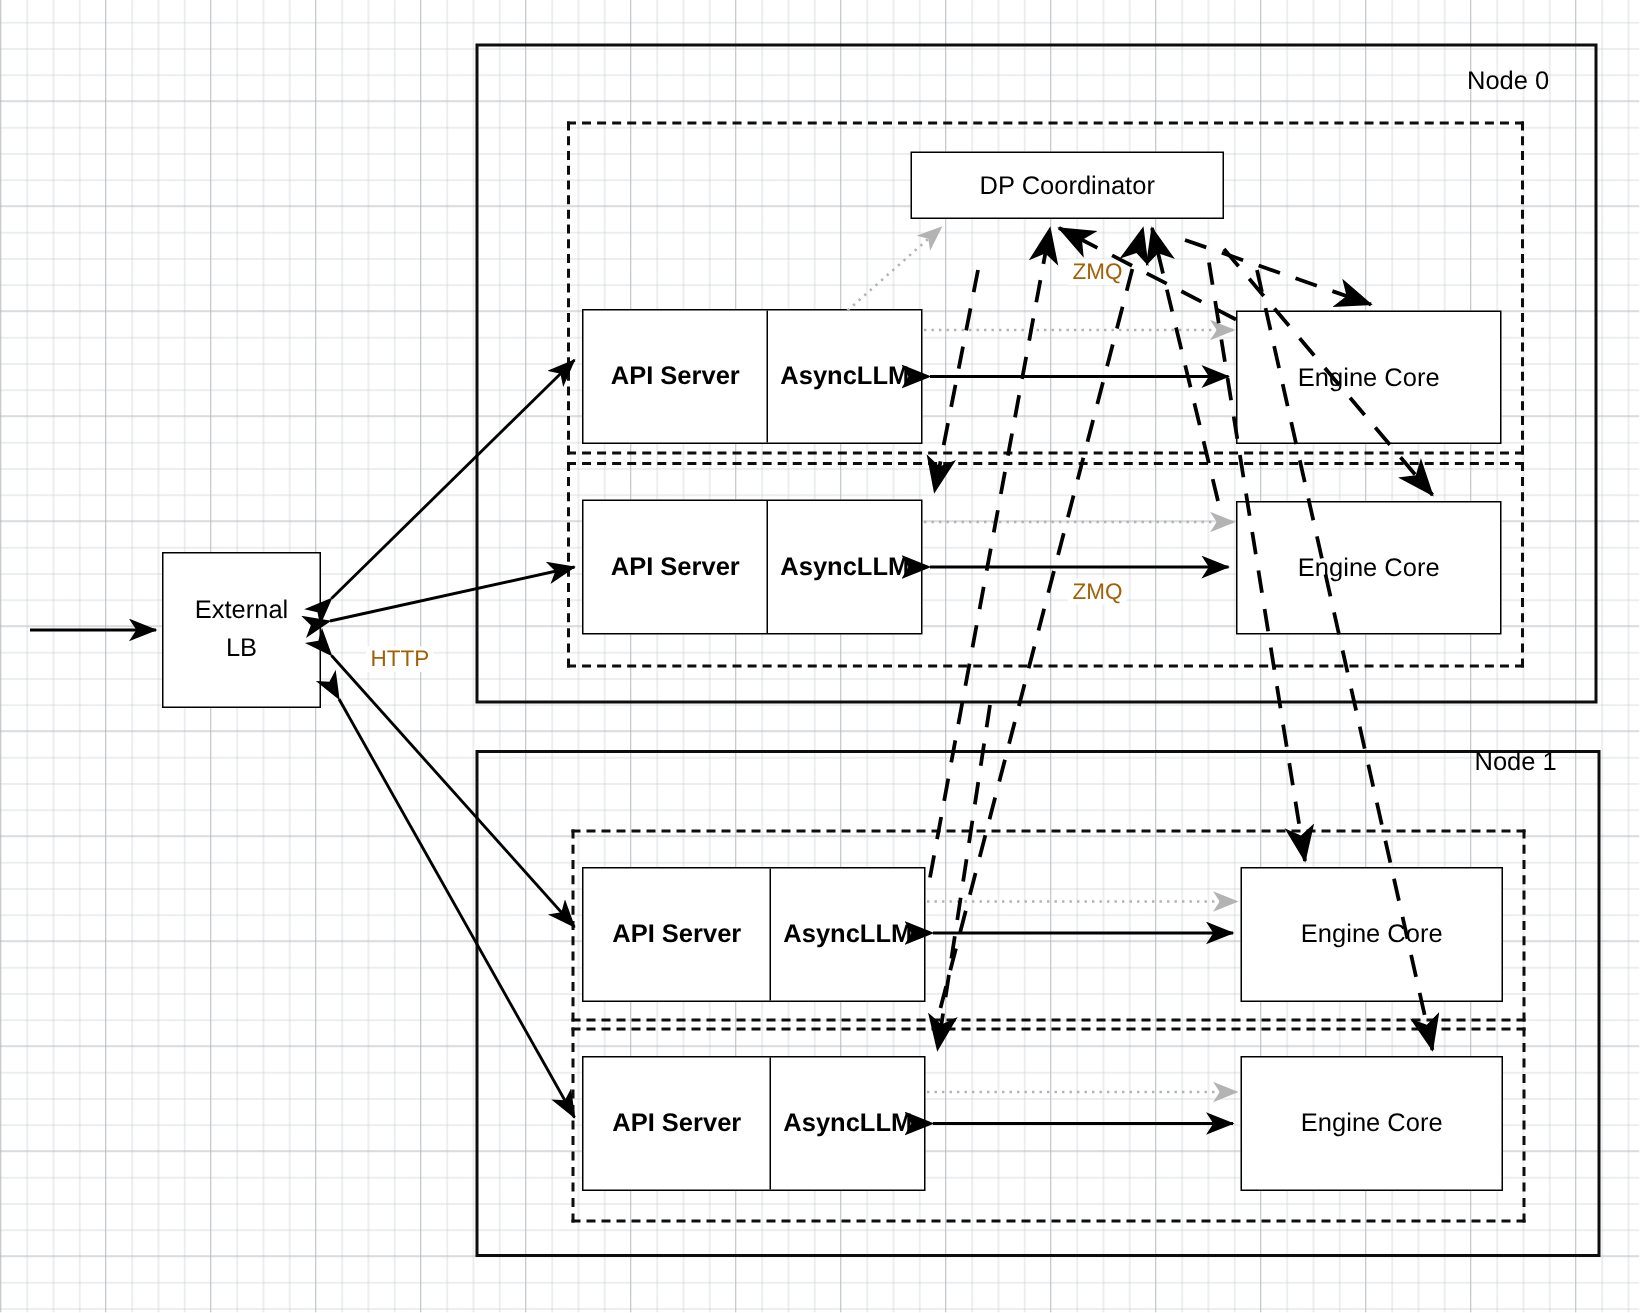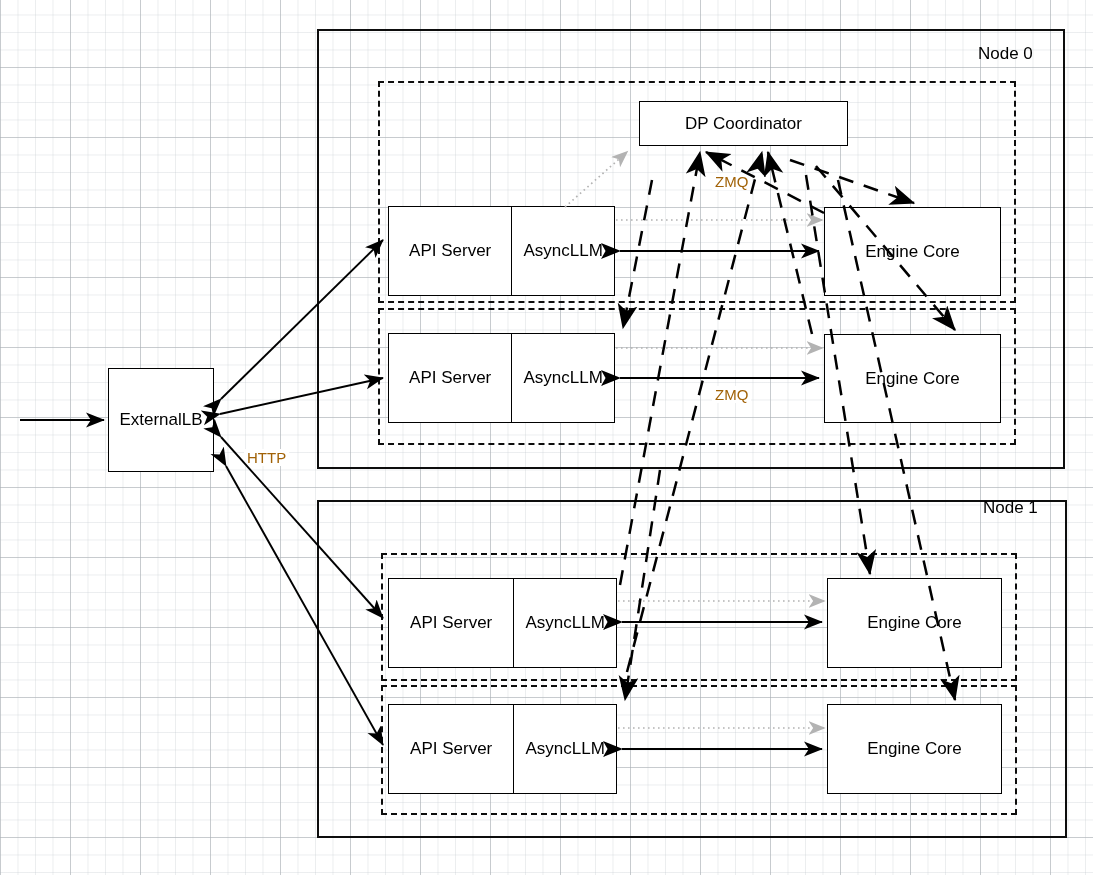--- a/index.html
+++ b/index.html
@@ -41,7 +41,7 @@
   <div class="grp" style="left:378px;top:81px;width:634px;height:218px;"></div>
   <div class="grp" style="left:378px;top:308px;width:634px;height:133px;"></div>
 
-  <div class="bx" style="left:639px;top:101px;width:209px;height:45px;">DP Coordinator</div>
+  <div class="bx" style="left:607px;top:101px;width:209px;height:45px;">DP Coordinator</div>
   <div class="edge-label" style="left:712px;top:173px;">ZMQ</div>
 
   <div class="split" style="left:388px;top:206px;width:227px;height:90px;">

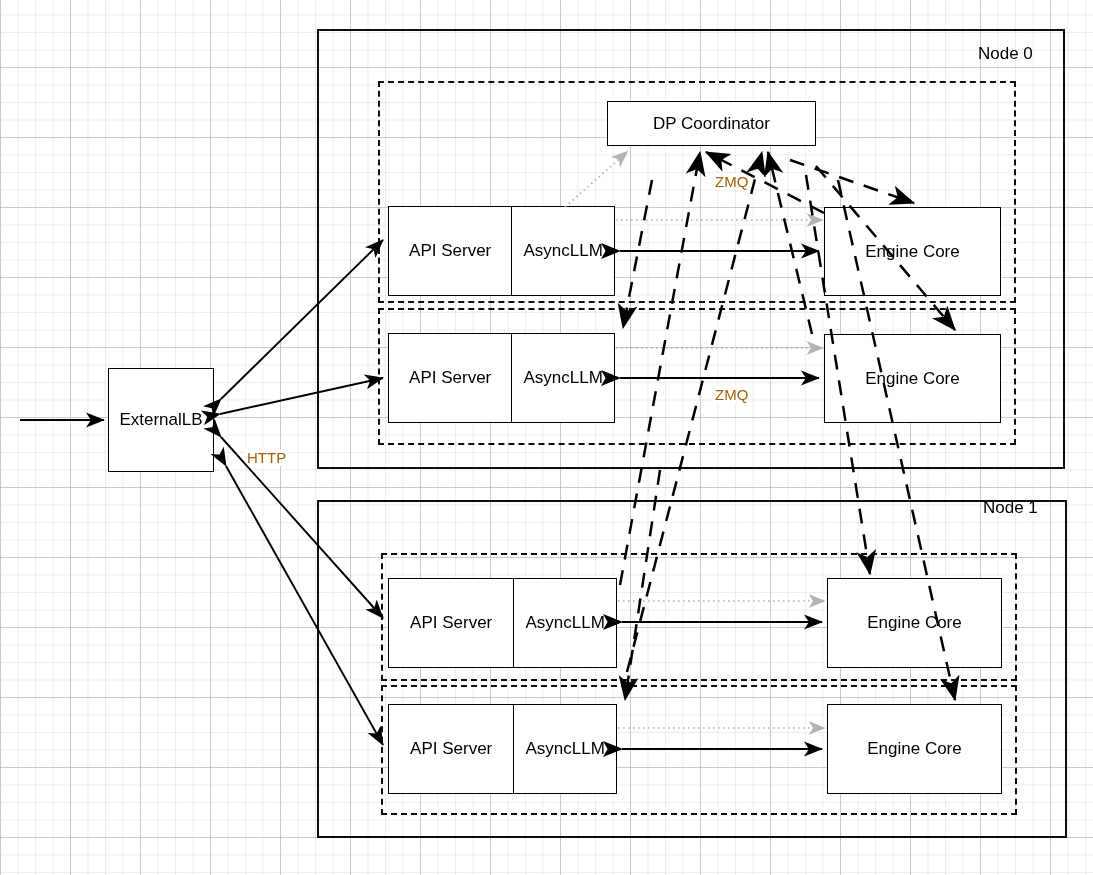--- a/index.html
+++ b/index.html
@@ -25,7 +25,7 @@
       display:flex;align-items:center;justify-content:center;
       font-size:17px;color:#000;box-sizing:border-box;}
   .split{position:absolute;background:#ffffff;border:1.8px solid #000;
-      display:flex;box-sizing:border-box;}
+      display:flex;box-sizing:border-box;font-weight:bold;}
   .split > div{display:flex;align-items:center;justify-content:center;font-size:17px;color:#000;}
   .split .sep{border-left:1.8px solid #000;}
   .edge-label{position:absolute;font-size:15px;color:#a16207;background:#ffffff;padding:0 3px;}

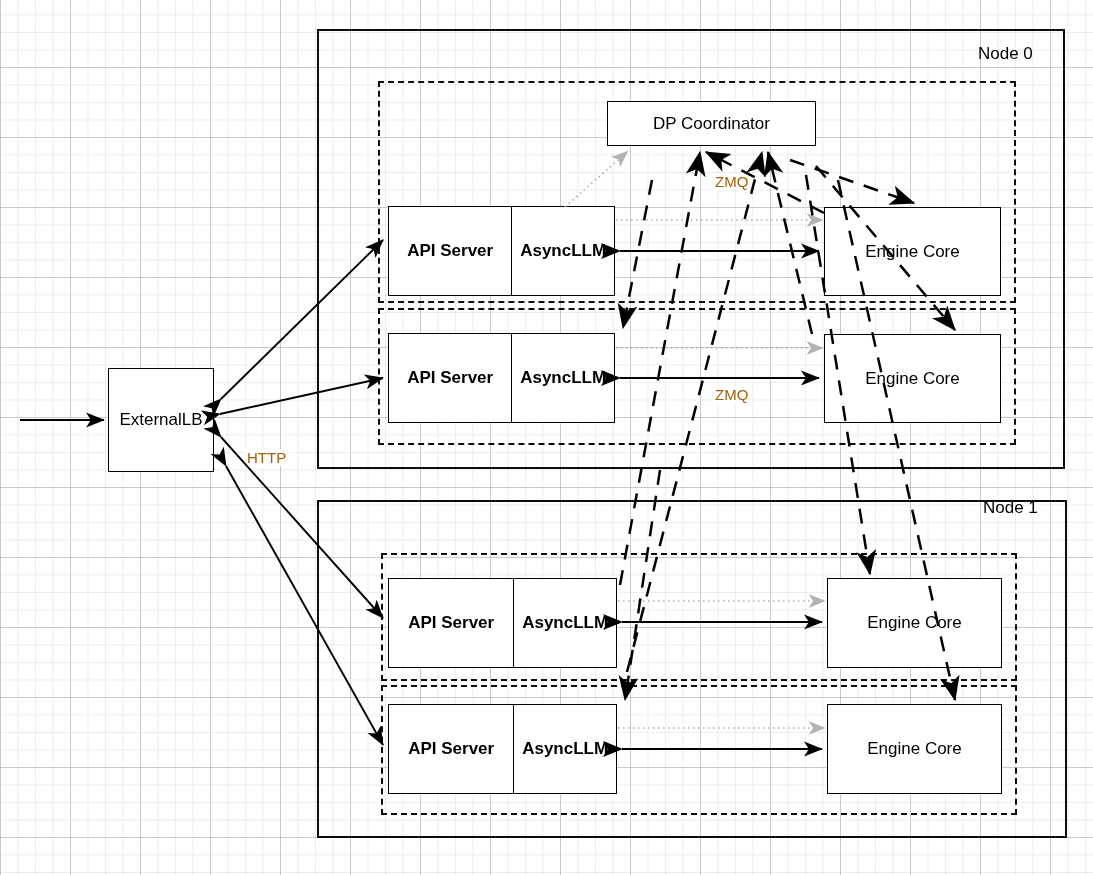--- a/index.html
+++ b/index.html
@@ -75,7 +75,7 @@
   </div>
   <div class="bx" style="left:827px;top:704px;width:175px;height:90px;">Engine Core</div>
 
-  <div class="bx" style="left:108px;top:368px;width:106px;height:104px;flex-direction:row;line-height:1.45;">
+  <div class="bx" style="left:108px;top:368px;width:106px;height:104px;flex-direction:column;line-height:1.45;">
     <span>External</span>
     <span>LB</span>
   </div>

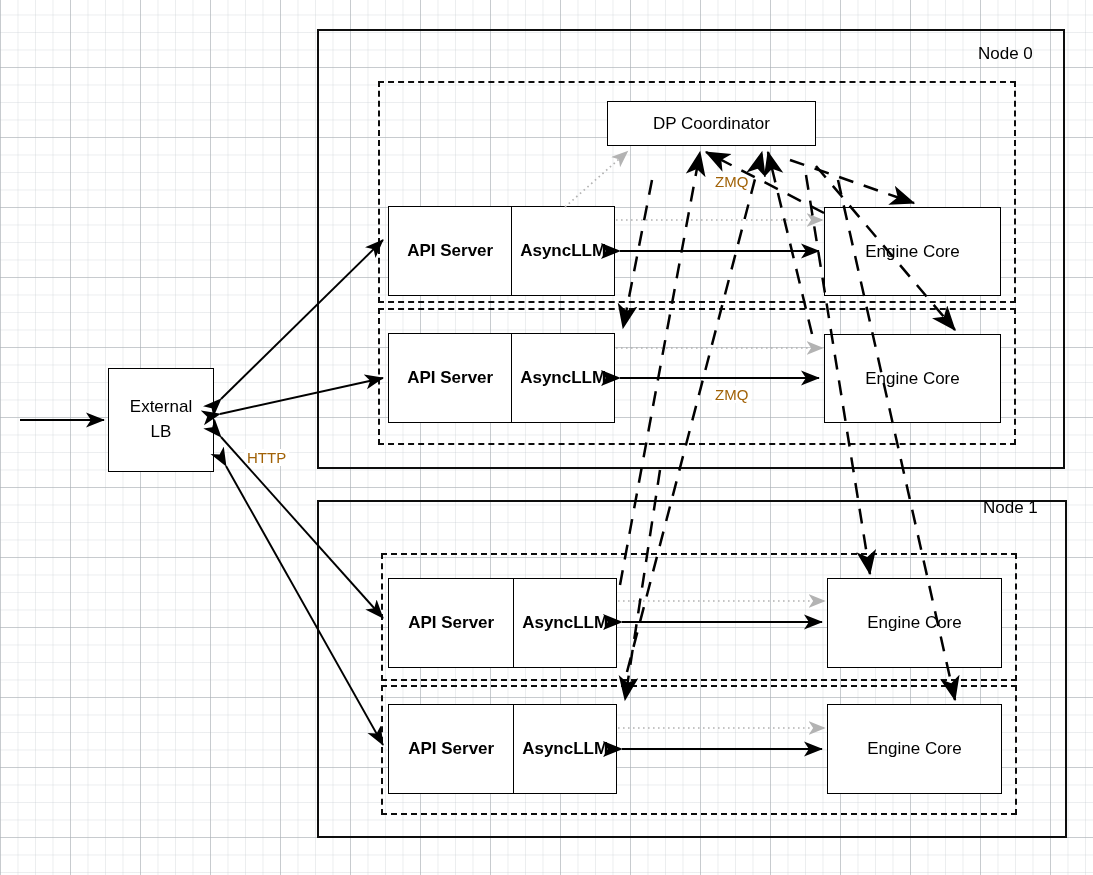--- a/index.html
+++ b/index.html
@@ -79,7 +79,7 @@
     <span>External</span>
     <span>LB</span>
   </div>
-  <div class="edge-label" style="left:244px;top:449px;">HTTP</div>
+  <div class="edge-label" style="left:244px;top:431px;">HTTP</div>
 
   <svg class="layer">
     <defs>

